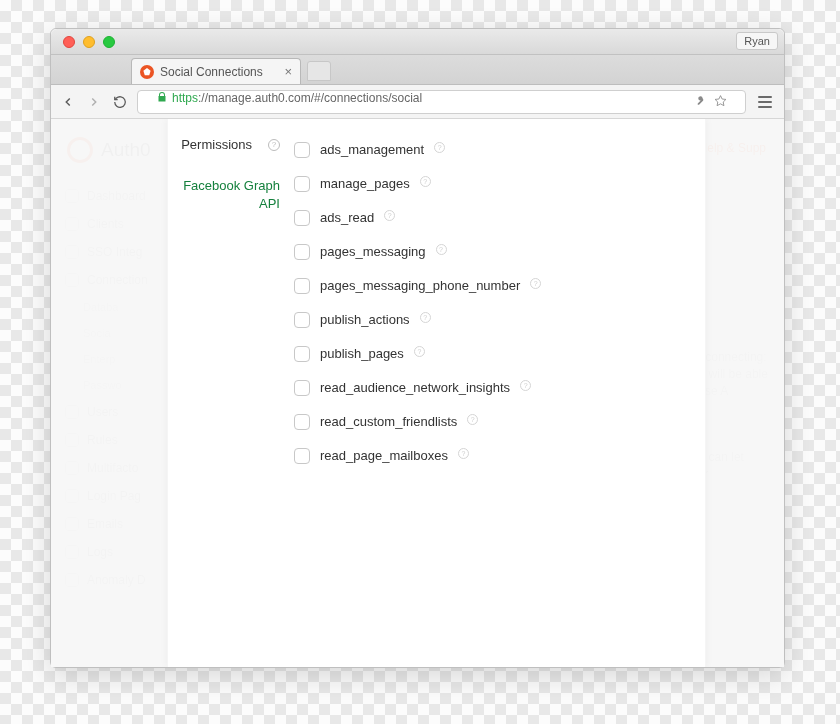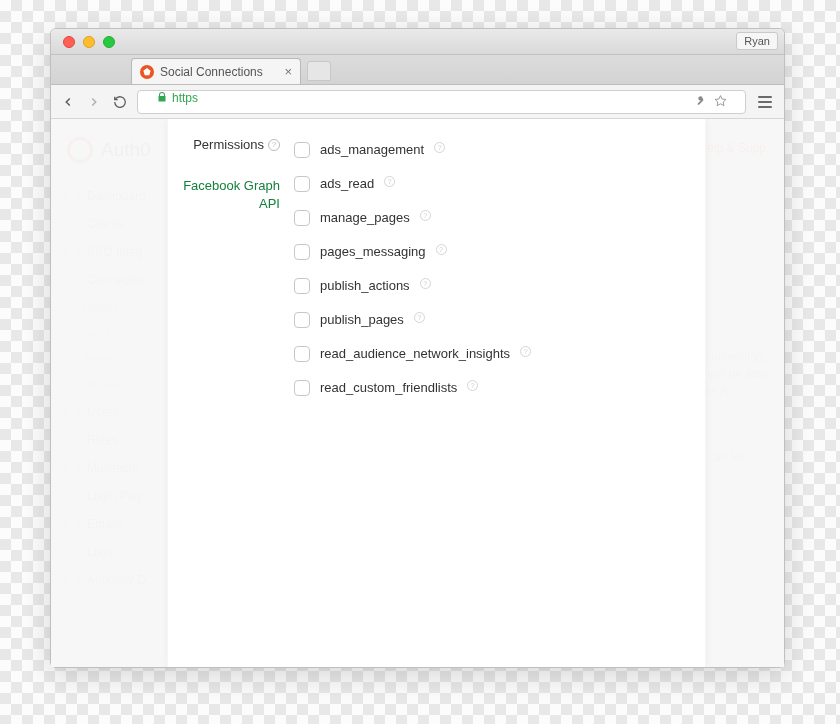--- a/index.html
+++ b/index.html
@@ -237,6 +237,7 @@
           </svg>
       </span>
       <span class="scheme">https</span>
+      <span class="rest">://manage.auth0.com/#/connections/social</span>
       <span class="urlicons">
         <span>
           <svg viewBox="0 0 24 24" fill="currentColor">

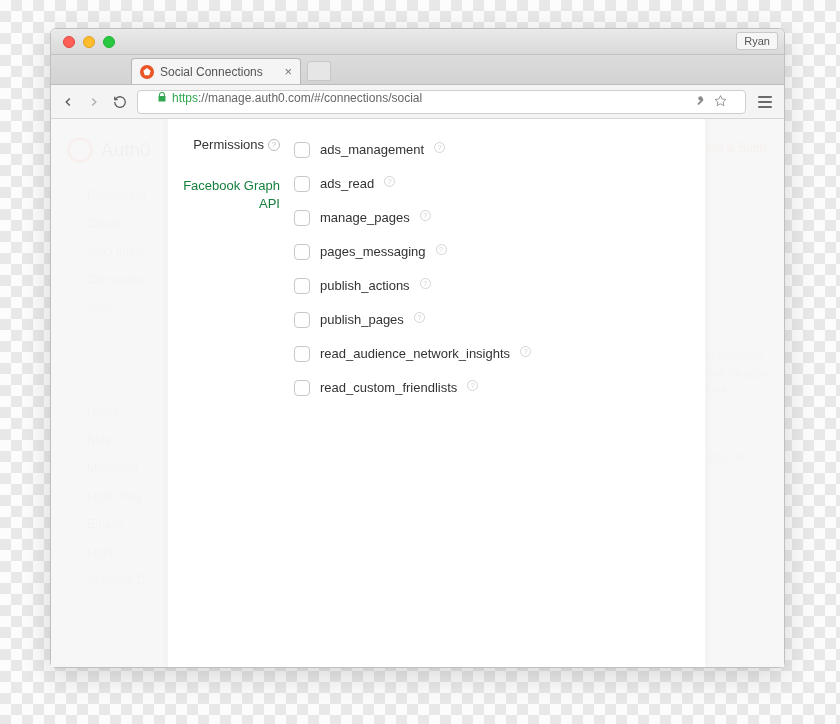--- a/index.html
+++ b/index.html
@@ -162,7 +162,7 @@
     padding-right:14px;
     padding-top:2px;
   }
-  .perm-label { font-size:13px;color:#333;display:inline-flex;align-items:center;gap:4px;}
+  .perm-label { font-size:13px;color:#333;display:inline-flex;align-items:center;gap:16px;}
   .api-link { font-size:13px;color:#15803d;margin-top:24px;line-height:1.4;}
   .help-c {
     width:12px;height:12px;border:1px solid #bcbcbc;border-radius:50%;

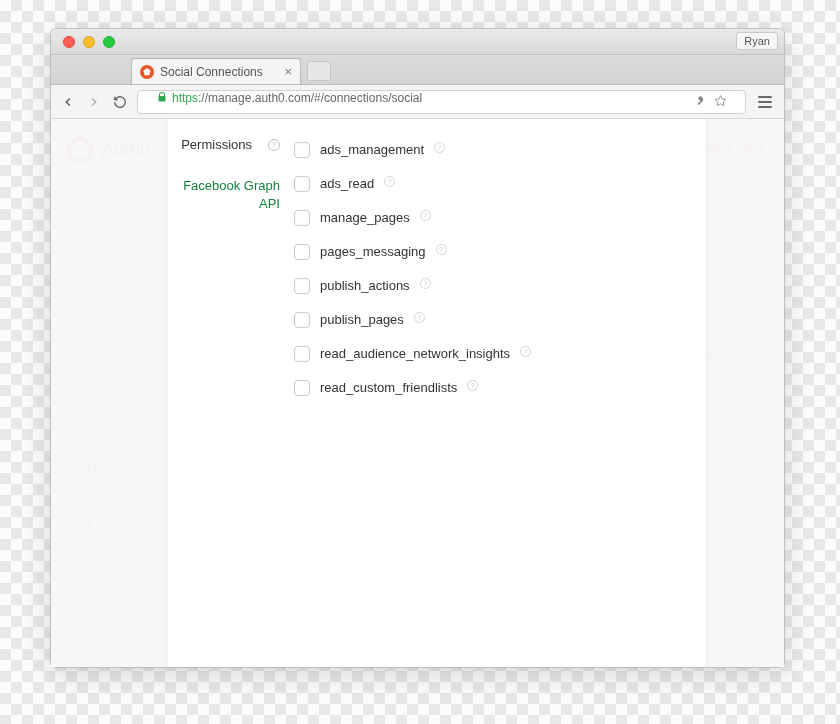--- a/index.html
+++ b/index.html
@@ -341,12 +341,12 @@
           </div>
           <div class="perm-row">
             <div class="cb"></div>
+            <span>manage_pages</span>
+            <span class="hint">?</span>
+          </div>
+          <div class="perm-row">
+            <div class="cb"></div>
             <span>ads_read</span>
-            <span class="hint">?</span>
-          </div>
-          <div class="perm-row">
-            <div class="cb"></div>
-            <span>manage_pages</span>
             <span class="hint">?</span>
           </div>
           <div class="perm-row">

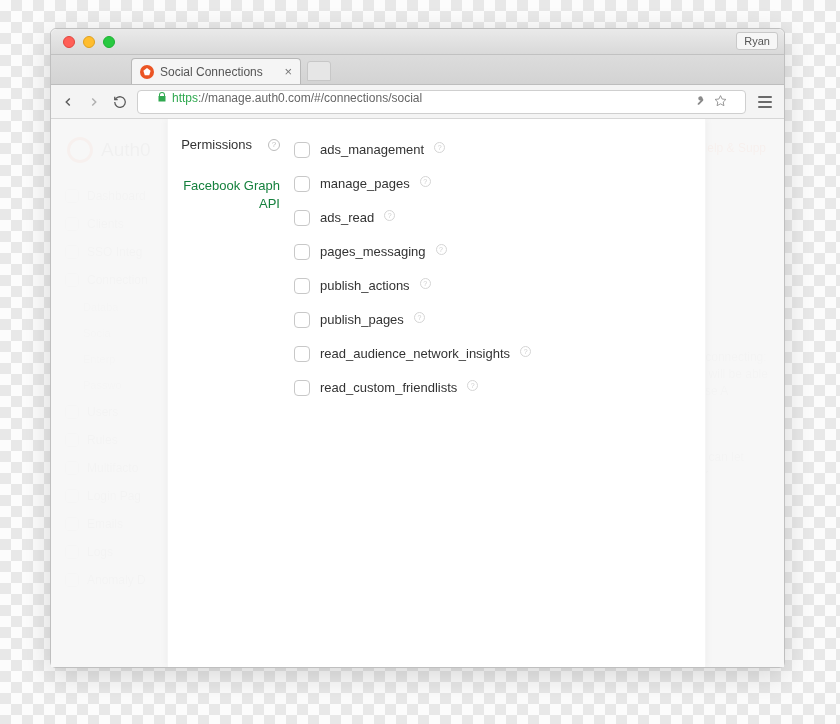--- a/index.html
+++ b/index.html
@@ -356,6 +356,11 @@
           </div>
           <div class="perm-row">
             <div class="cb"></div>
+            <span>pages_messaging_phone_number</span>
+            <span class="hint">?</span>
+          </div>
+          <div class="perm-row">
+            <div class="cb"></div>
             <span>publish_actions</span>
             <span class="hint">?</span>
           </div>

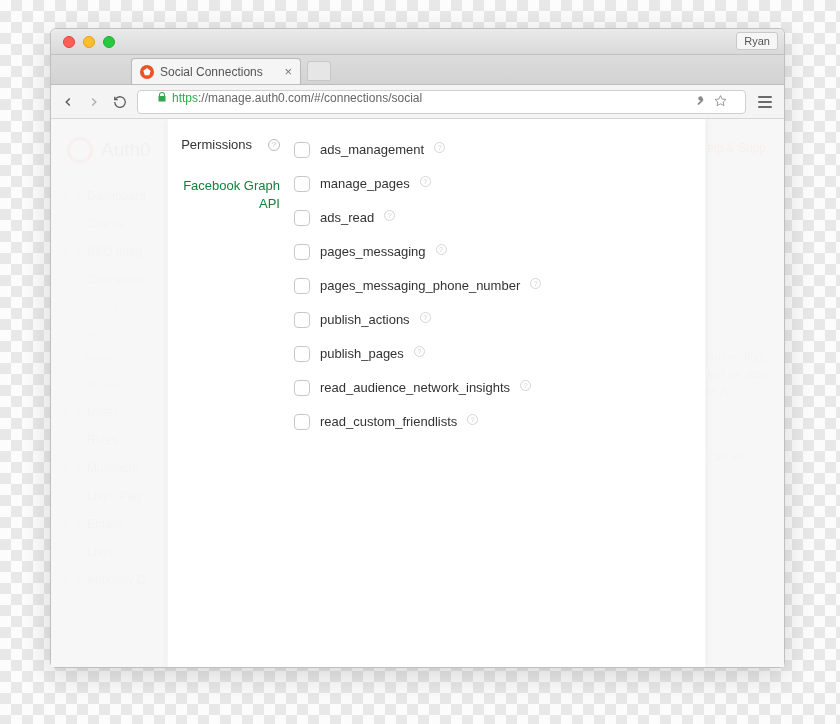--- a/index.html
+++ b/index.html
@@ -379,6 +379,11 @@
             <span>read_custom_friendlists</span>
             <span class="hint">?</span>
           </div>
+          <div class="perm-row">
+            <div class="cb"></div>
+            <span>read_page_mailboxes</span>
+            <span class="hint">?</span>
+          </div>
         </div>
     </div>
 

